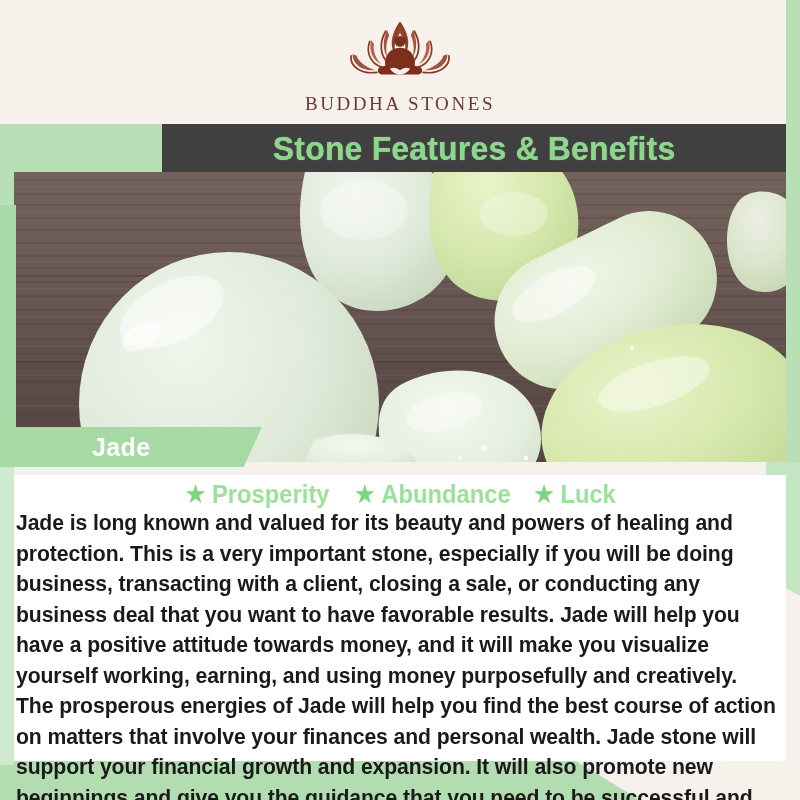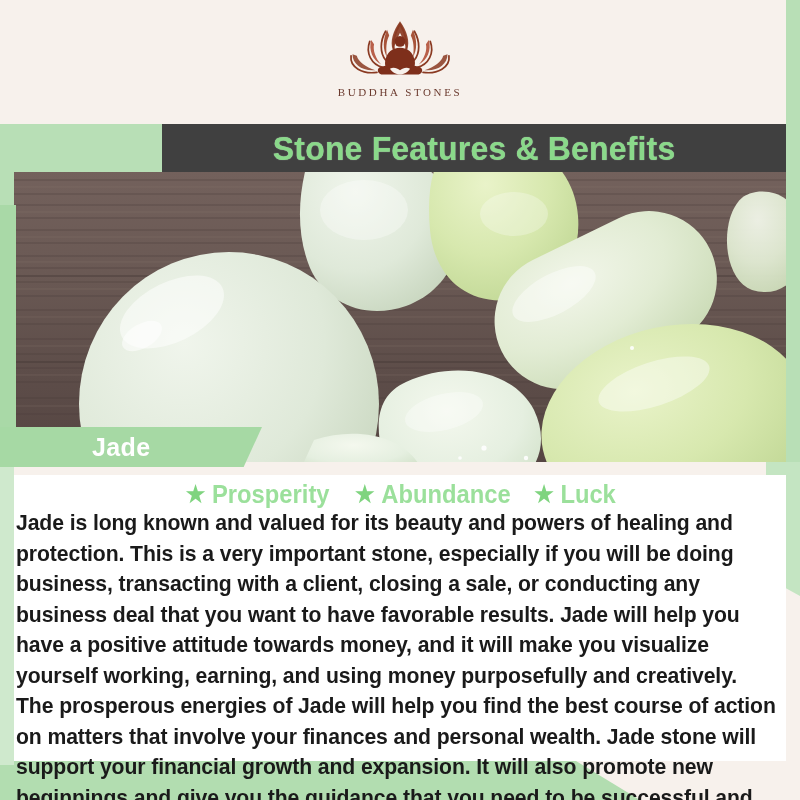--- a/index.html
+++ b/index.html
@@ -23,7 +23,8 @@
   }
   .lotus { width:146px; height:72px; display:block; }
   .brand-name {
-    font-size:11px;
+    margin-top:7px;
+    font-size:19px;
     letter-spacing:2.6px;
     color:#6b3a2e;
     font-family:"Liberation Serif", serif;

